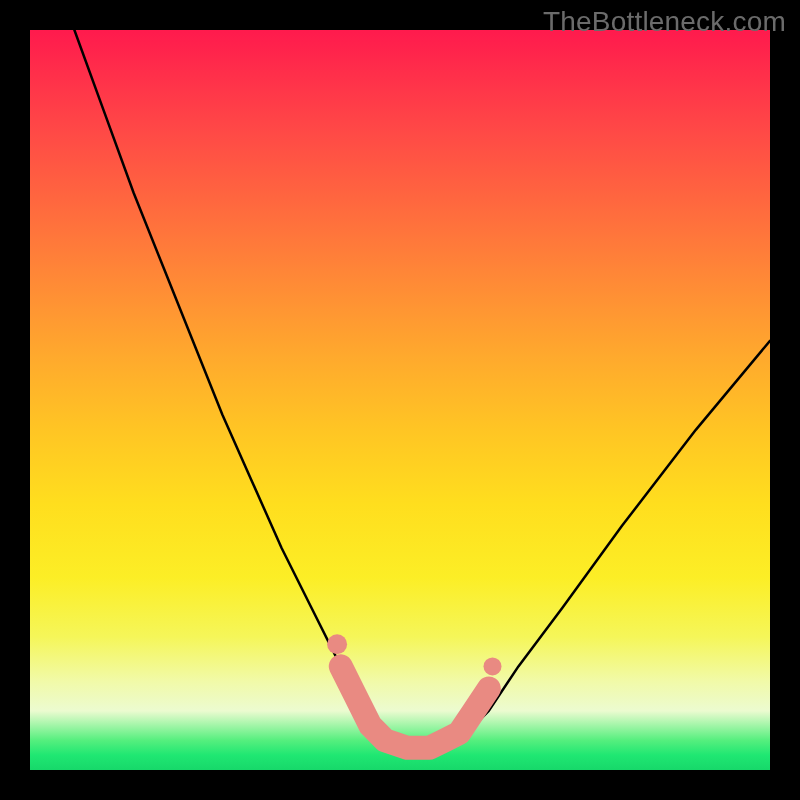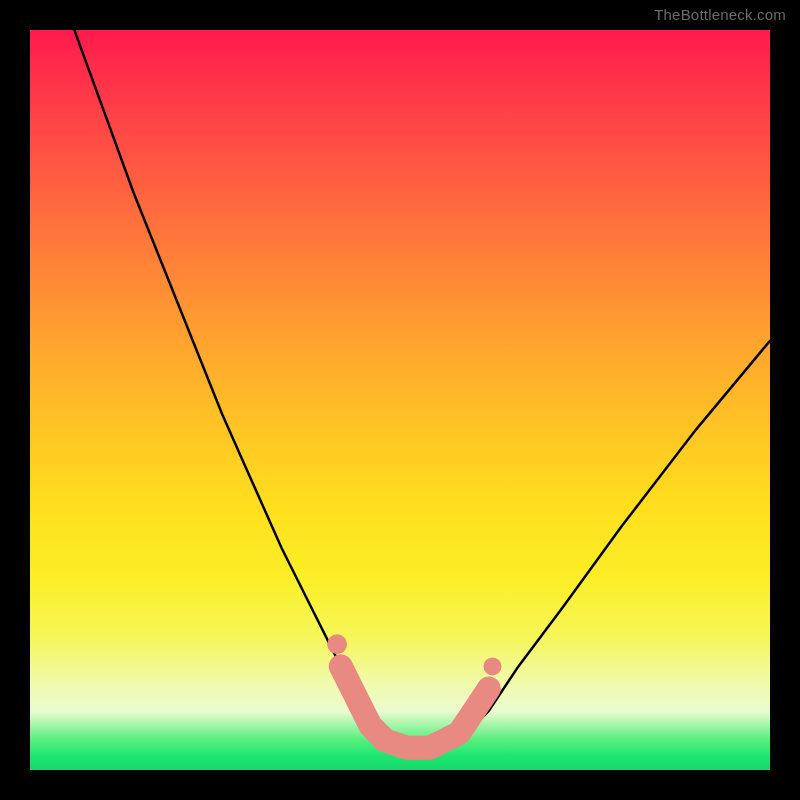--- a/index.html
+++ b/index.html
@@ -49,7 +49,7 @@
     top: 6px;
     right: 14px;
     color: #6b6b6b;
-    font-size: 15px;
+    font-size: 28px;
     font-weight: 500;
     letter-spacing: 0.2px;
     user-select: none;

